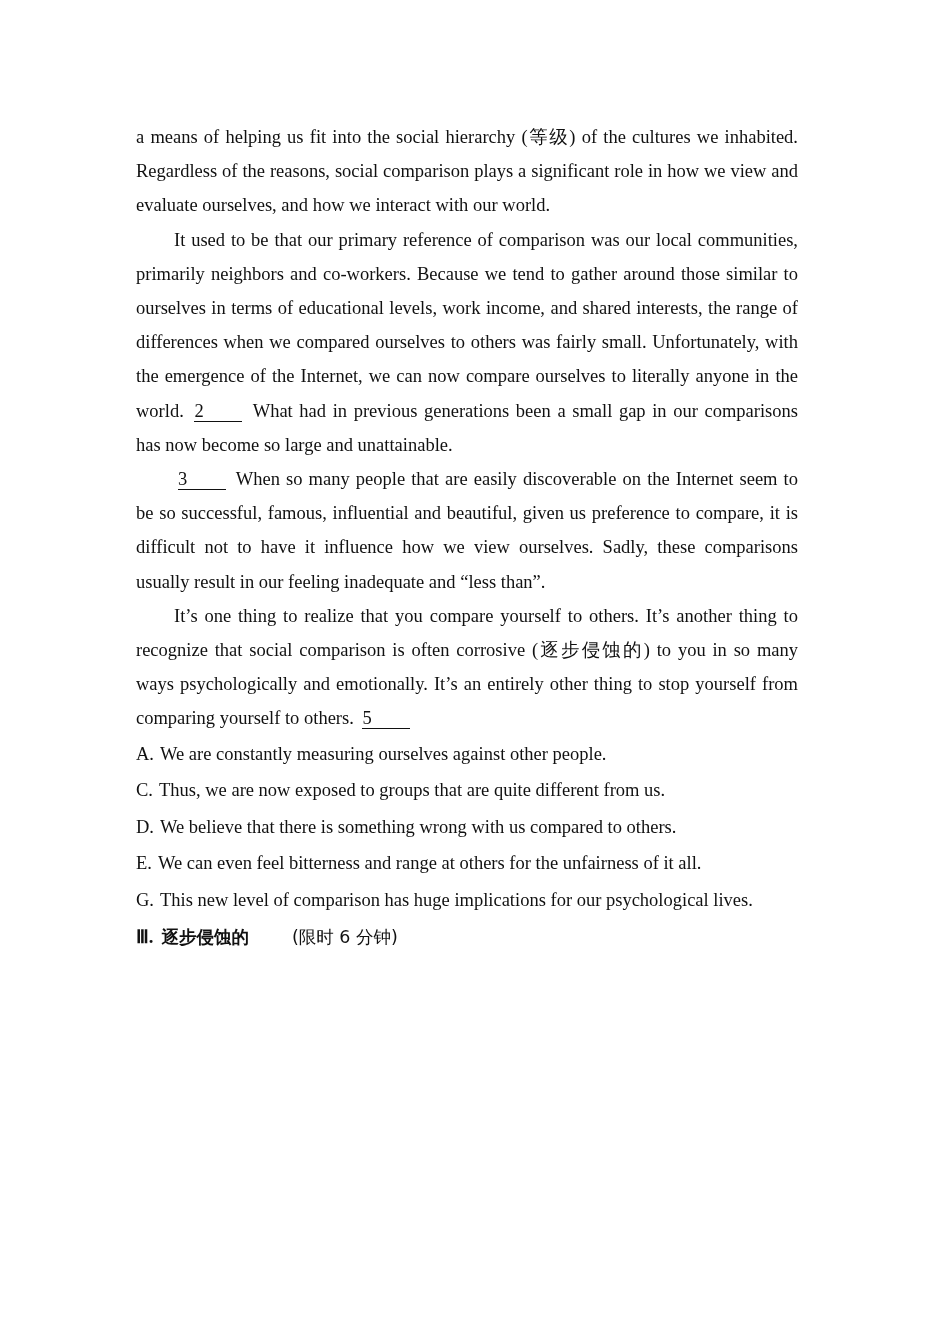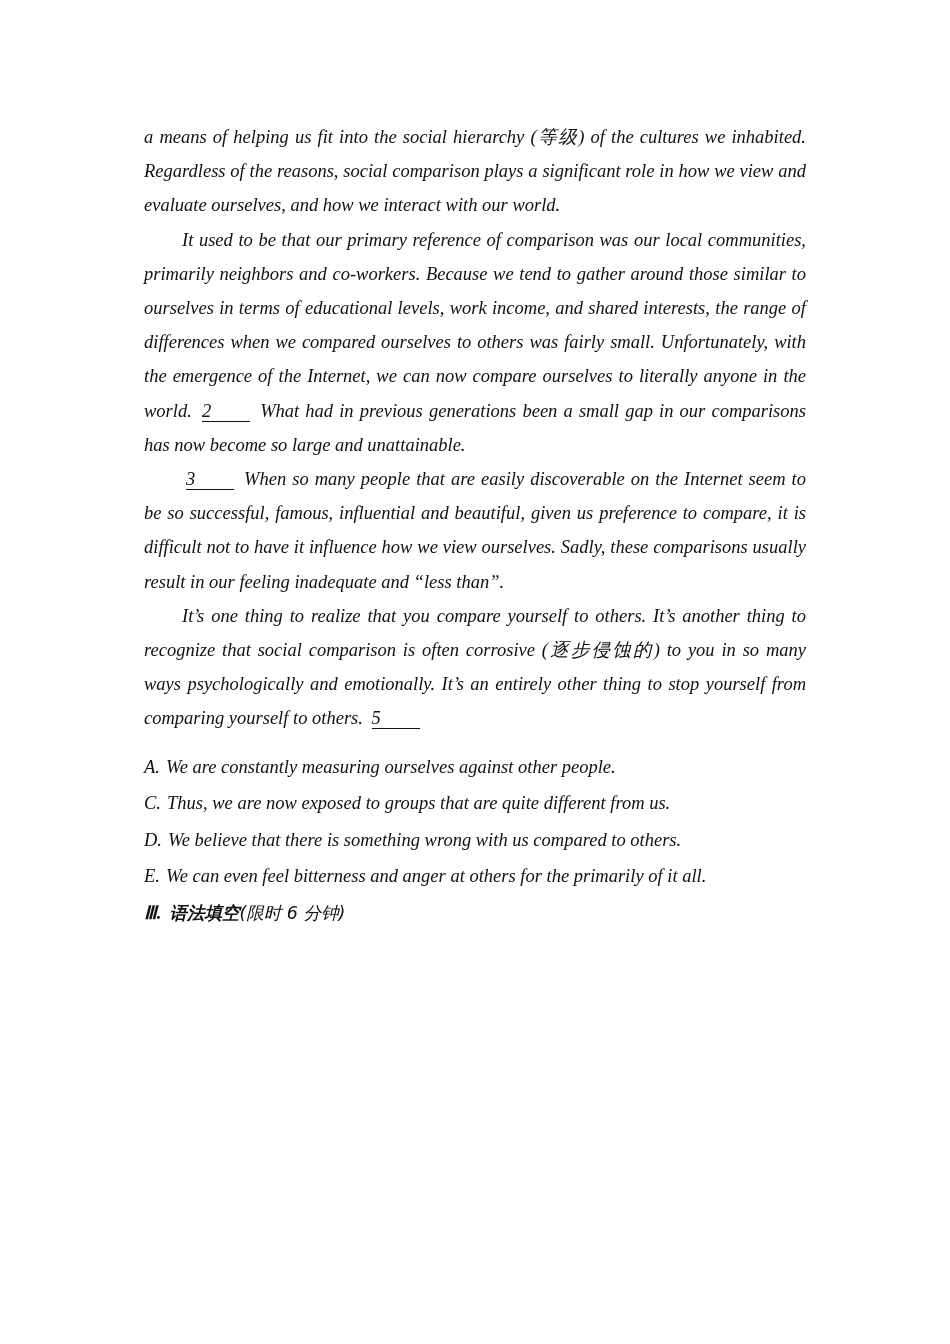--- a/index.html
+++ b/index.html
@@ -6,13 +6,12 @@
   body { width: 950px; height: 1344px; position: relative; overflow: hidden; }
   .page {
     position: absolute;
-    left: 144px;
+    left: 136px;
     top: 120px;
     width: 662px;
     font-family: "Liberation Serif", serif;
     font-size: 18.5px;
     color: #111111;
-    font-style: italic;
   }
   .para {
     margin: 0;

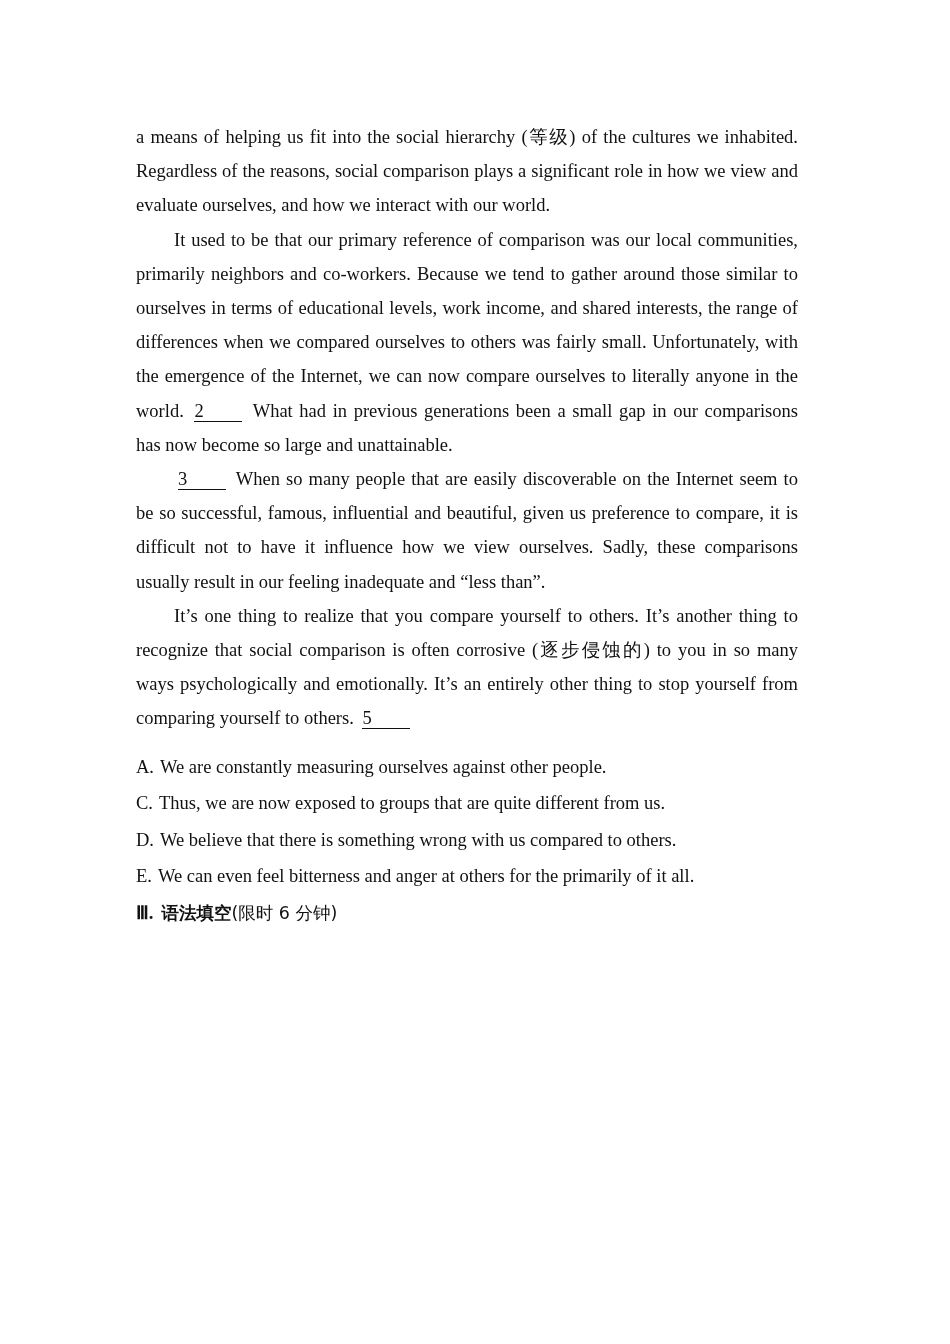--- a/index.html
+++ b/index.html
@@ -29,7 +29,7 @@
     text-indent: 0;
     margin: 0 4px;
   }
-  .options { margin-top: 13px; }
+  .options { margin-top: 0; }
   .option {
     line-height: 36.6px;
     white-space: nowrap;

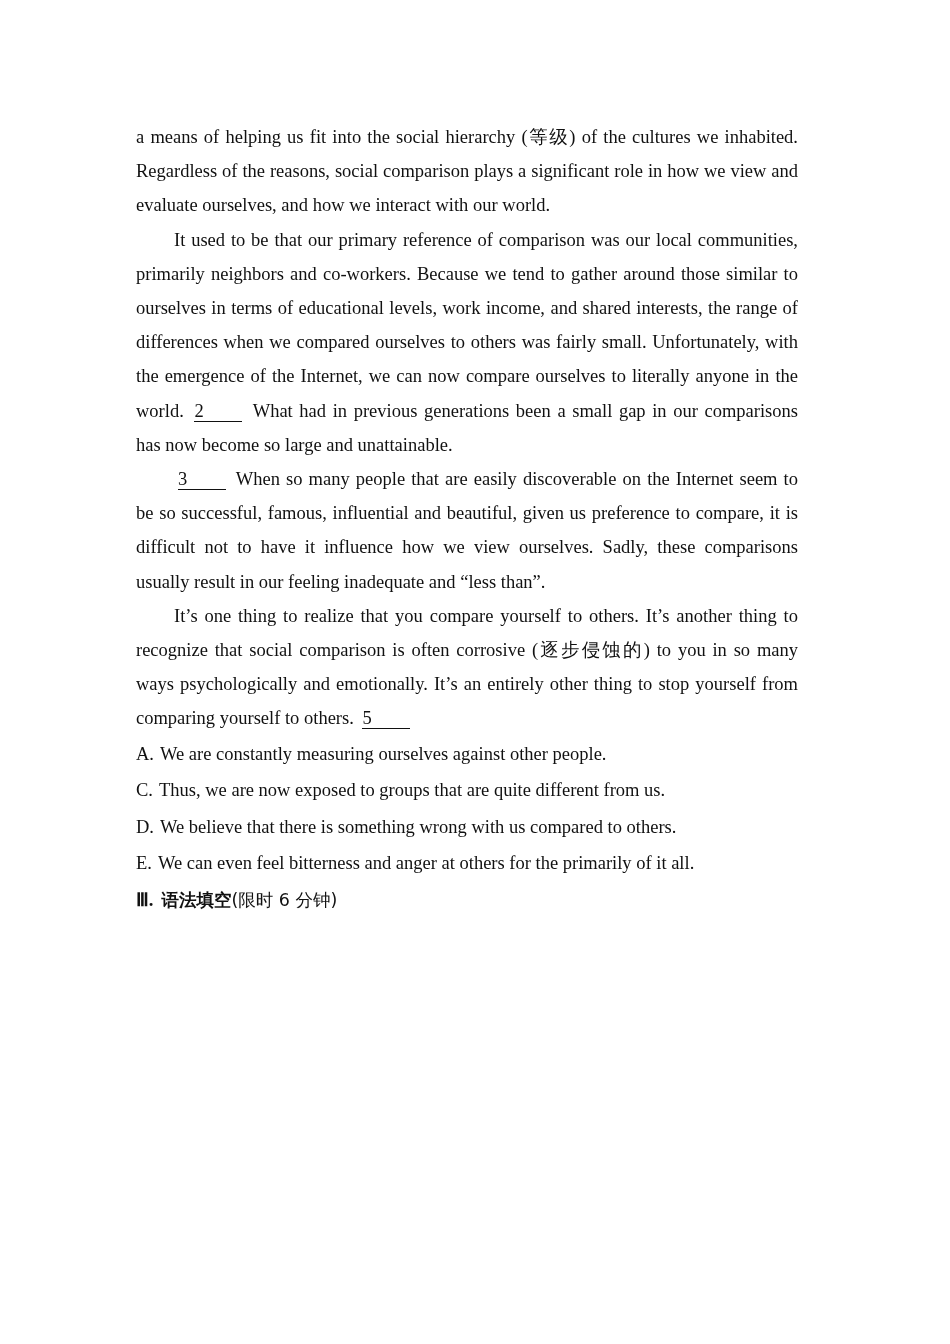--- a/index.html
+++ b/index.html
@@ -80,7 +80,7 @@
       <span class="opt-letter">D.</span><span>We believe that there is something wrong with us compared to others.</span>
     </div>
     <div class="option">
-      <span class="opt-letter">E.</span><span>We can even feel bitterness and anger at others for the primarily of it all.</span>
+      <span class="opt-letter">E.</span><span>We can even feel bitterness and range at others for the unfairness of it all.</span>
     </div>
   </div>
 

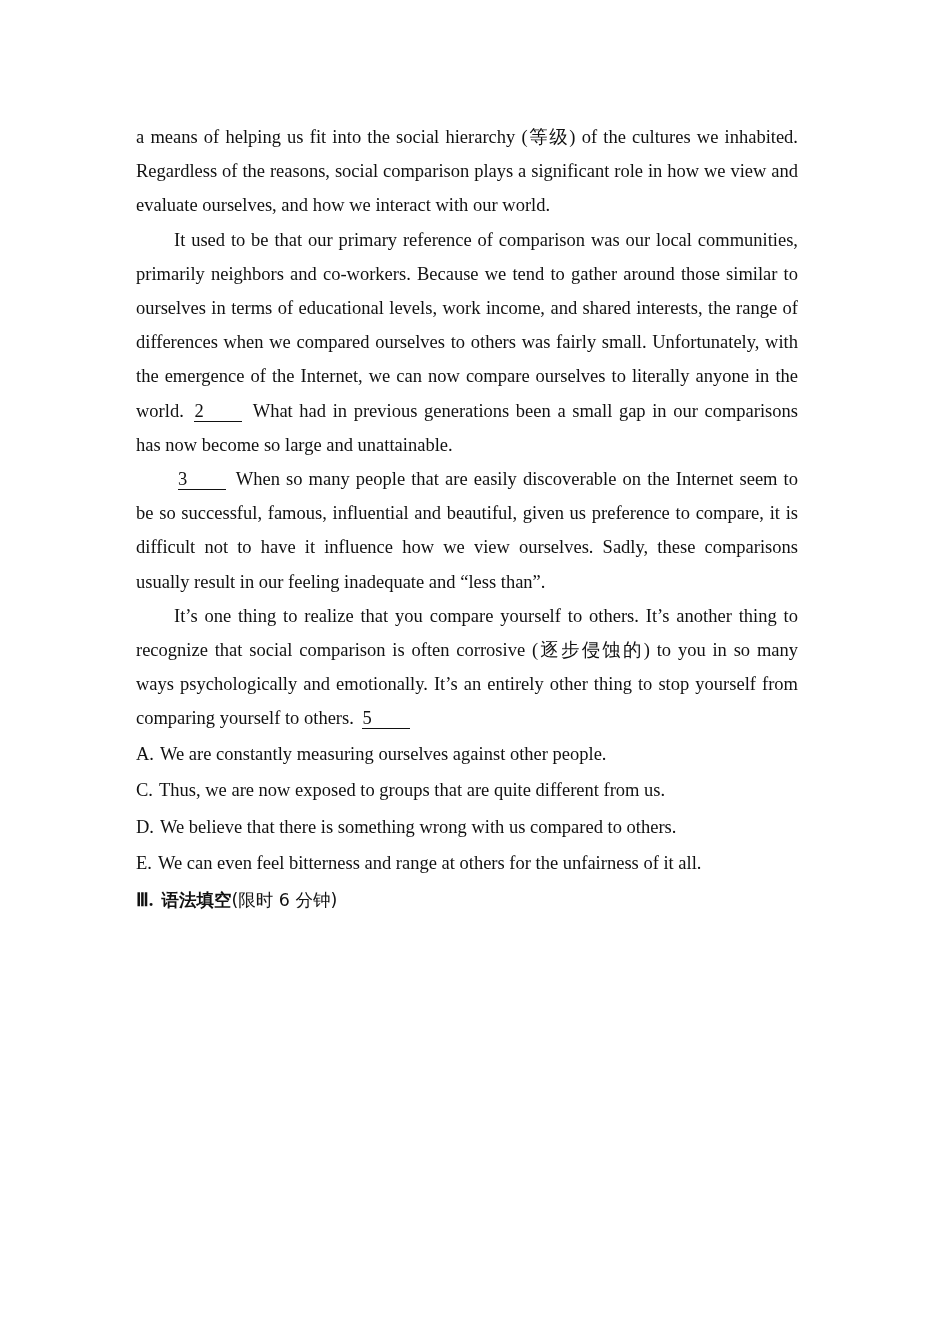--- a/index.html
+++ b/index.html
@@ -82,6 +82,9 @@
     <div class="option">
       <span class="opt-letter">E.</span><span>We can even feel bitterness and range at others for the unfairness of it all.</span>
     </div>
+    <div class="option">
+      <span class="opt-letter">G.</span><span>This new level of comparison has huge implications for our psychological lives.</span>
+    </div>
   </div>
 
   <div class="section-head">

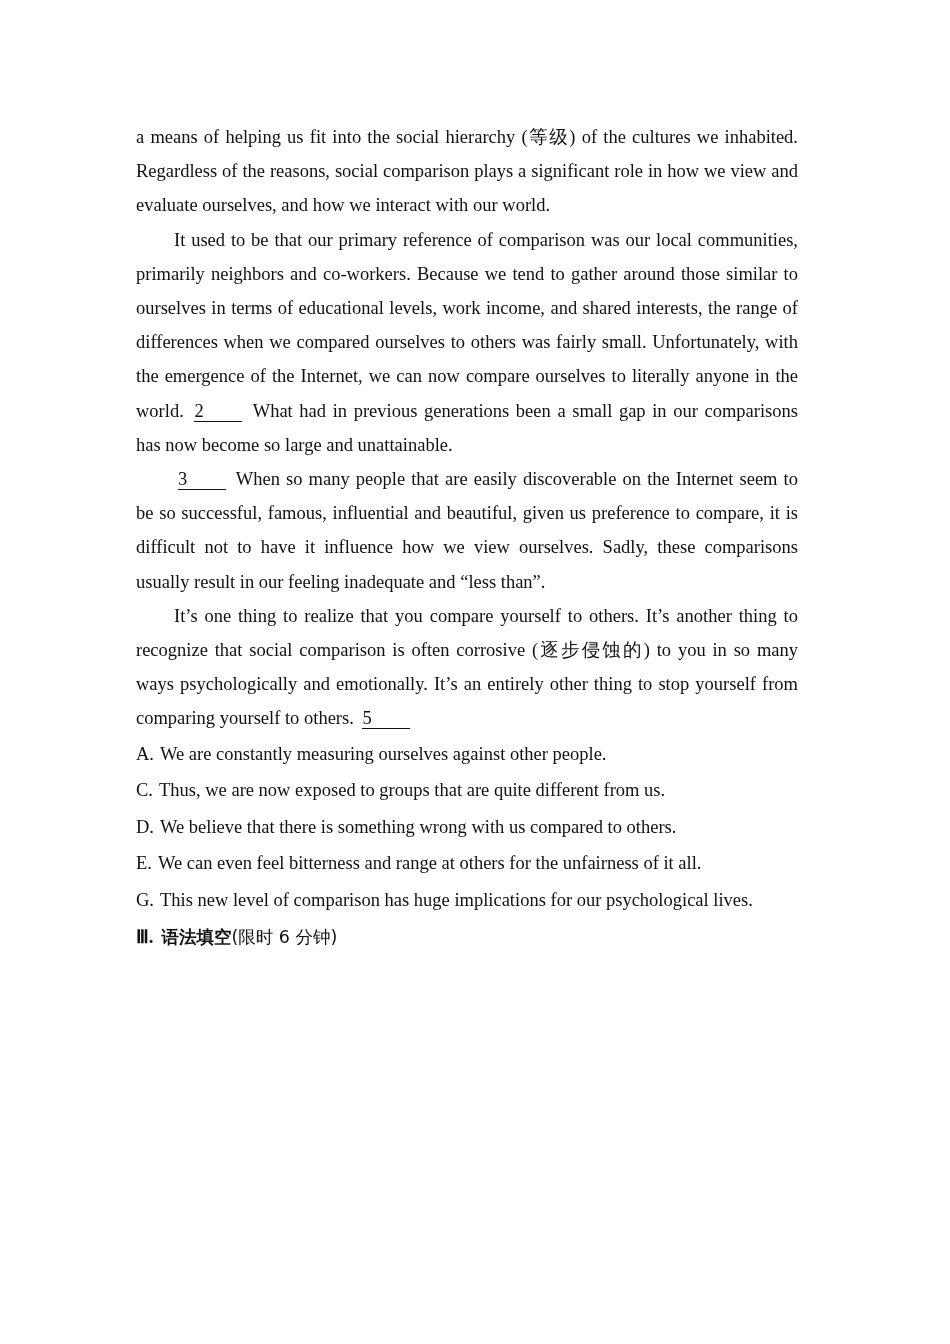--- a/index.html
+++ b/index.html
@@ -88,7 +88,7 @@
   </div>
 
   <div class="section-head">
-    <span class="section-num">Ⅲ.</span><span class="section-title">语法填空</span><span class="section-note">(限时 6 分钟)</span>
+    <span class="section-num">Ⅲ.</span><span class="section-title">逐步侵蚀的</span><span class="section-note">(限时 6 分钟)</span>
   </div>
 
 </div>

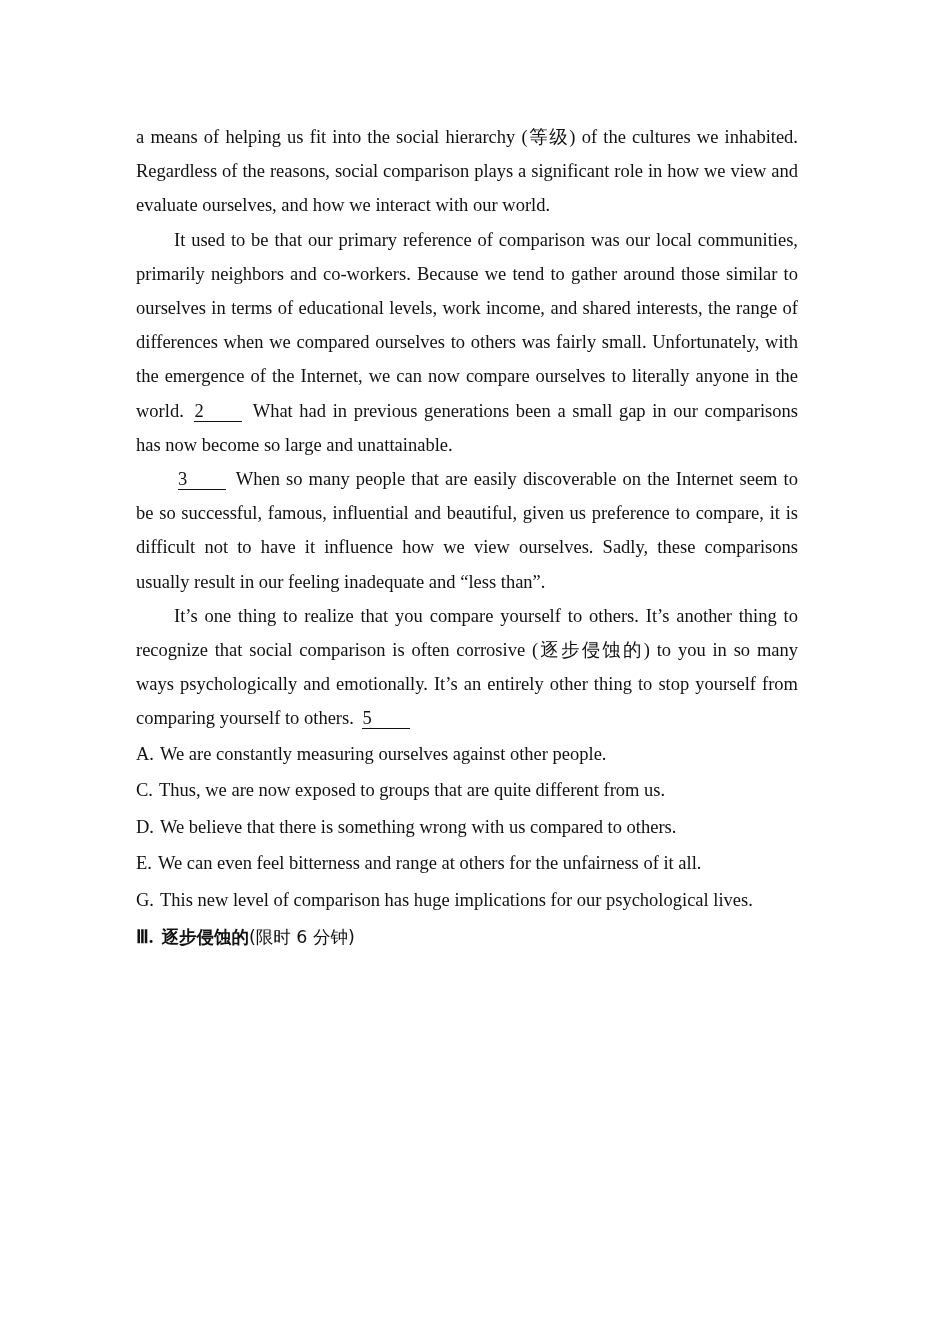--- a/index.html
+++ b/index.html
@@ -41,7 +41,7 @@
   }
   .section-num { font-weight: bold; margin-right: 8px; }
   .section-title { font-weight: bold; font-family: "DejaVu Sans", sans-serif; font-size: 17.5px; }
-  .section-note { font-family: "DejaVu Sans", sans-serif; font-size: 17.5px; }
+  .section-note { font-family: "DejaVu Sans", sans-serif; font-size: 17.5px; margin-left: 43px; }
 </style>
 </head>
 <body>

